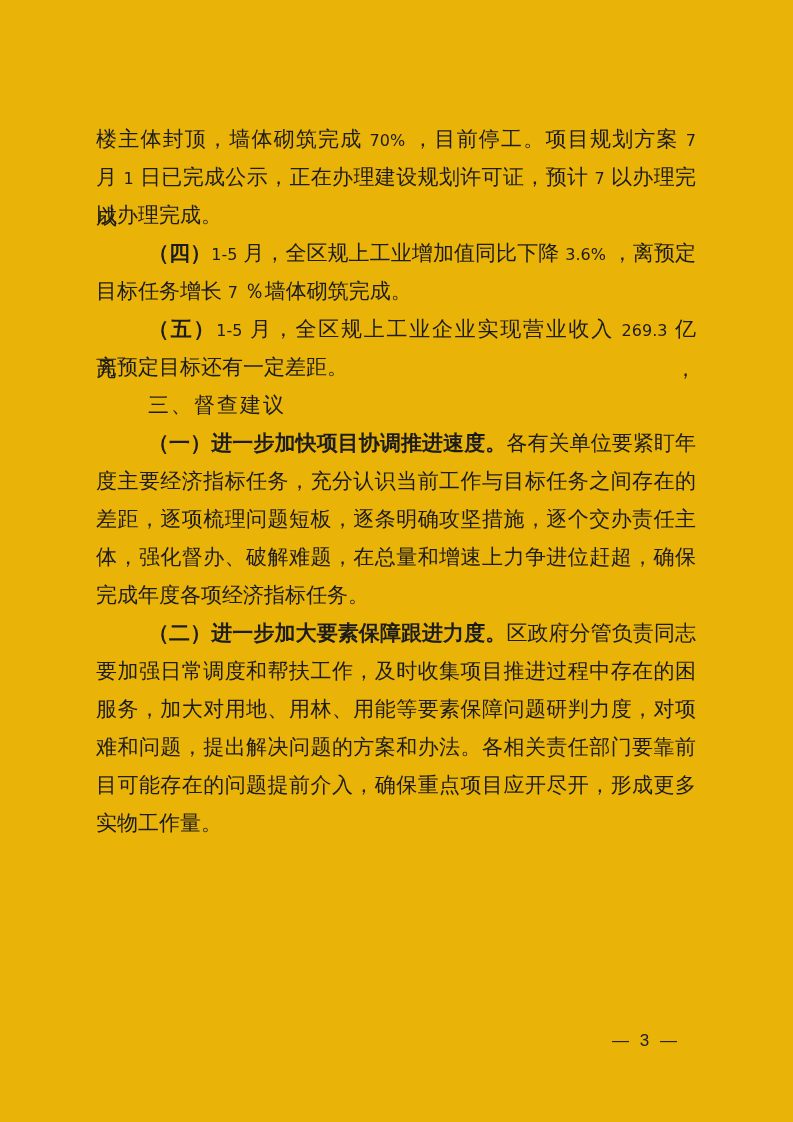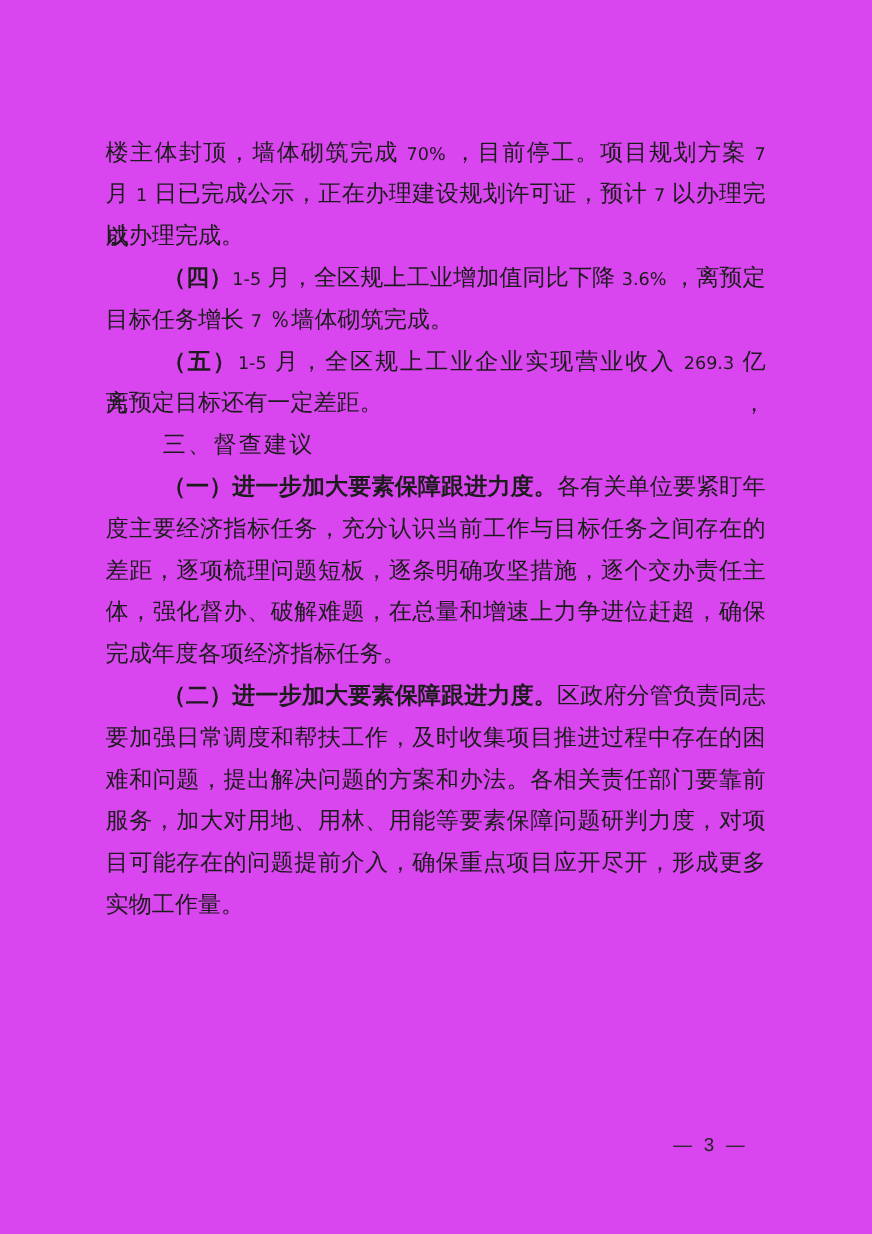--- a/index.html
+++ b/index.html
@@ -11,7 +11,7 @@
     position: relative;
     width: 793px;
     height: 1122px;
-    background: #d946ef;
+    background: #eab308;
     overflow: hidden;
     font-family: "Liberation Sans", "DejaVu Sans", sans-serif;
     color: #1c1c1c;

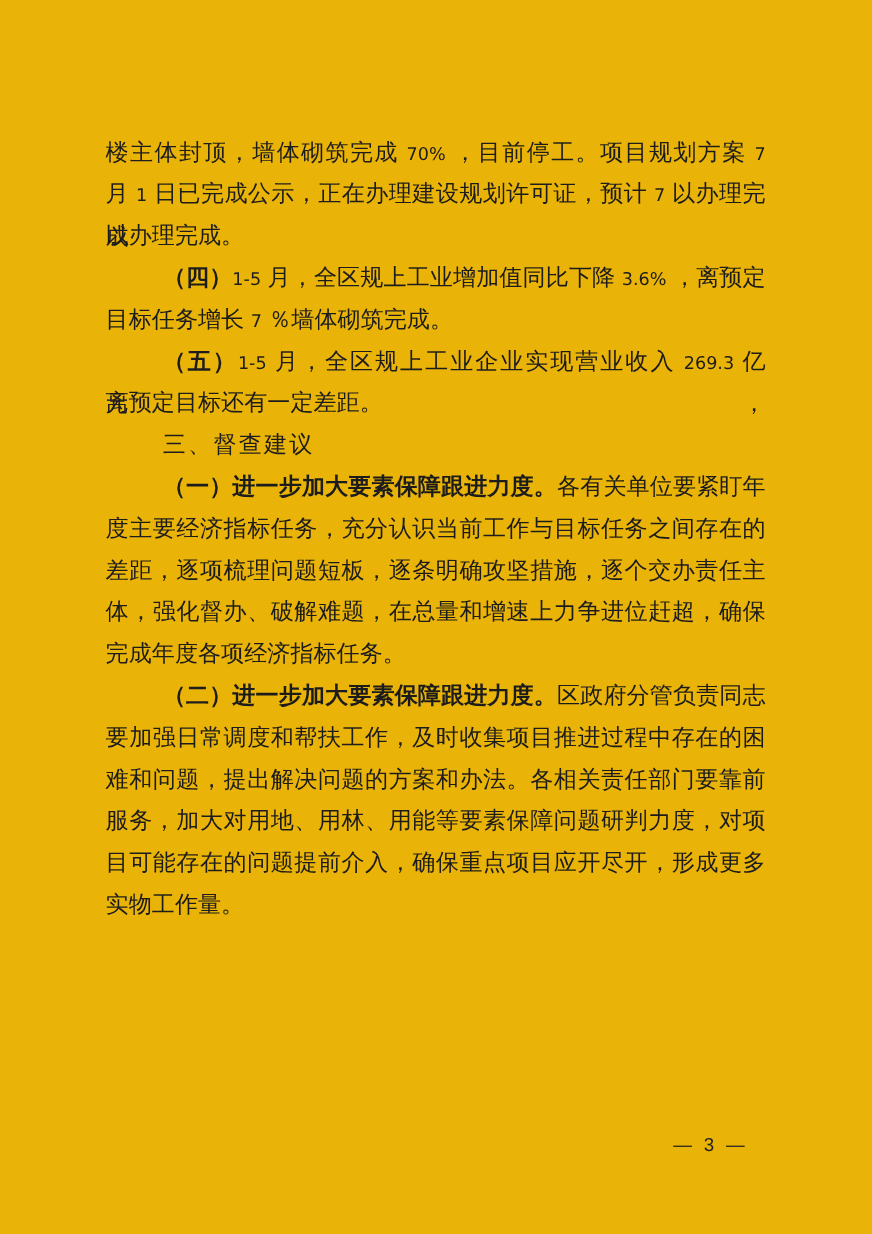--- a/index.html
+++ b/index.html
@@ -73,7 +73,7 @@
         <div class="line indent heading"><span><span>三、督查建议</span></span></div>
       </div>
       <div class="para">
-        <div class="line fill indent"><span class="seg-bold"><span>（一）进一步加大要素保障跟进力度。</span></span><span><span>各有关单位要紧盯年</span></span></div>
+        <div class="line fill indent"><span class="seg-bold"><span>（一）进一步加快项目协调推进速度。</span></span><span><span>各有关单位要紧盯年</span></span></div>
         <div class="line fill"><span><span>度主要经济指标任务，充分认识当前工作与目标任务之间存在的</span></span></div>
         <div class="line fill"><span><span>差距，逐项梳理问题短板，逐条明确攻坚措施，逐个交办责任主</span></span></div>
         <div class="line fill"><span><span>体，强化督办、破解难题，在总量和增速上力争进位赶超，确保</span></span></div>

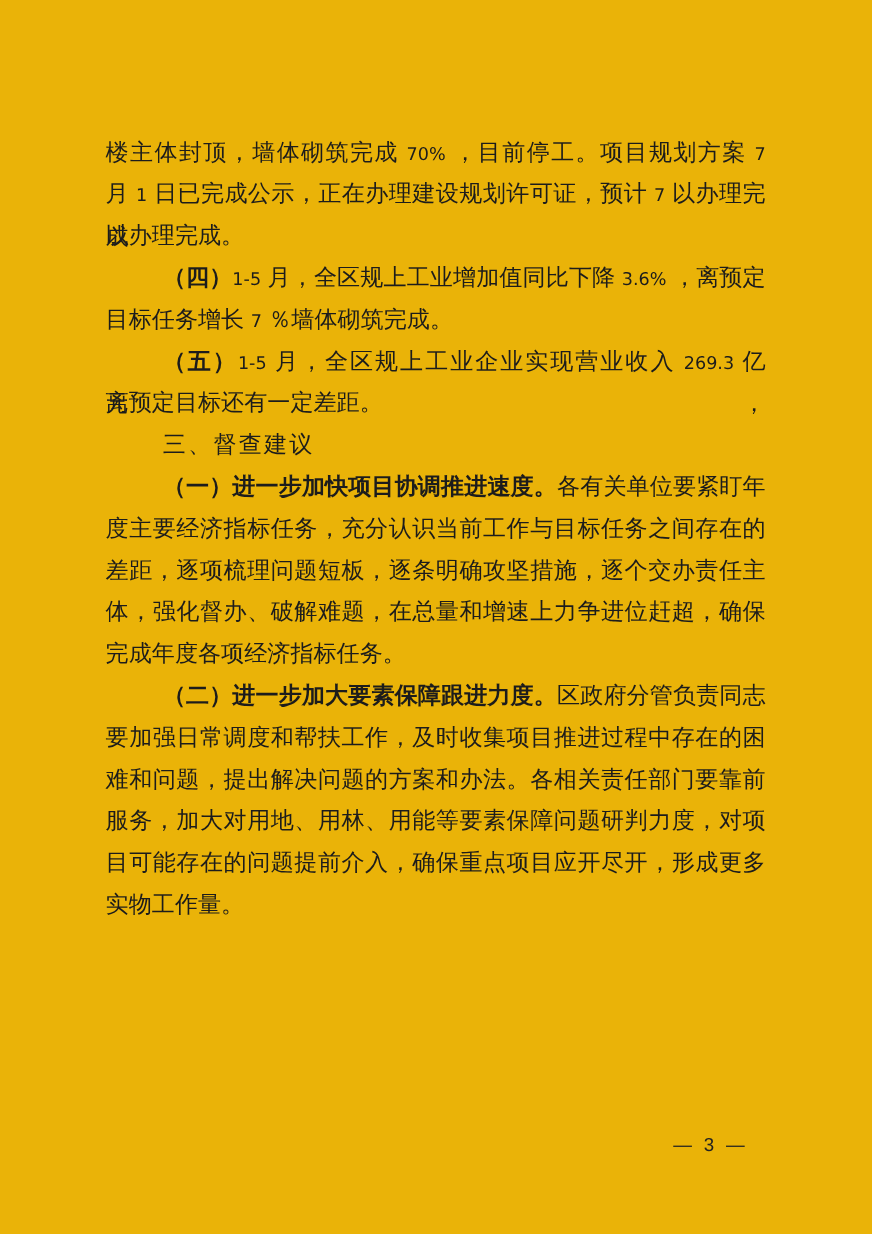--- a/index.html
+++ b/index.html
@@ -82,8 +82,8 @@
       <div class="para">
         <div class="line fill indent"><span class="seg-bold"><span>（二）进一步加大要素保障跟进力度。</span></span><span><span>区政府分管负责同志</span></span></div>
         <div class="line fill"><span><span>要加强日常调度和帮扶工作，及时收集项目推进过程中存在的困</span></span></div>
+        <div class="line fill"><span><span>服务，加大对用地、用林、用能等要素保障问题研判力度，对项</span></span></div>
         <div class="line fill"><span><span>难和问题，提出解决问题的方案和办法。各相关责任部门要靠前</span></span></div>
-        <div class="line fill"><span><span>服务，加大对用地、用林、用能等要素保障问题研判力度，对项</span></span></div>
         <div class="line fill"><span><span>目可能存在的问题提前介入，确保重点项目应开尽开，形成更多</span></span></div>
         <div class="line"><span><span>实物工作量。</span></span></div>
       </div>

